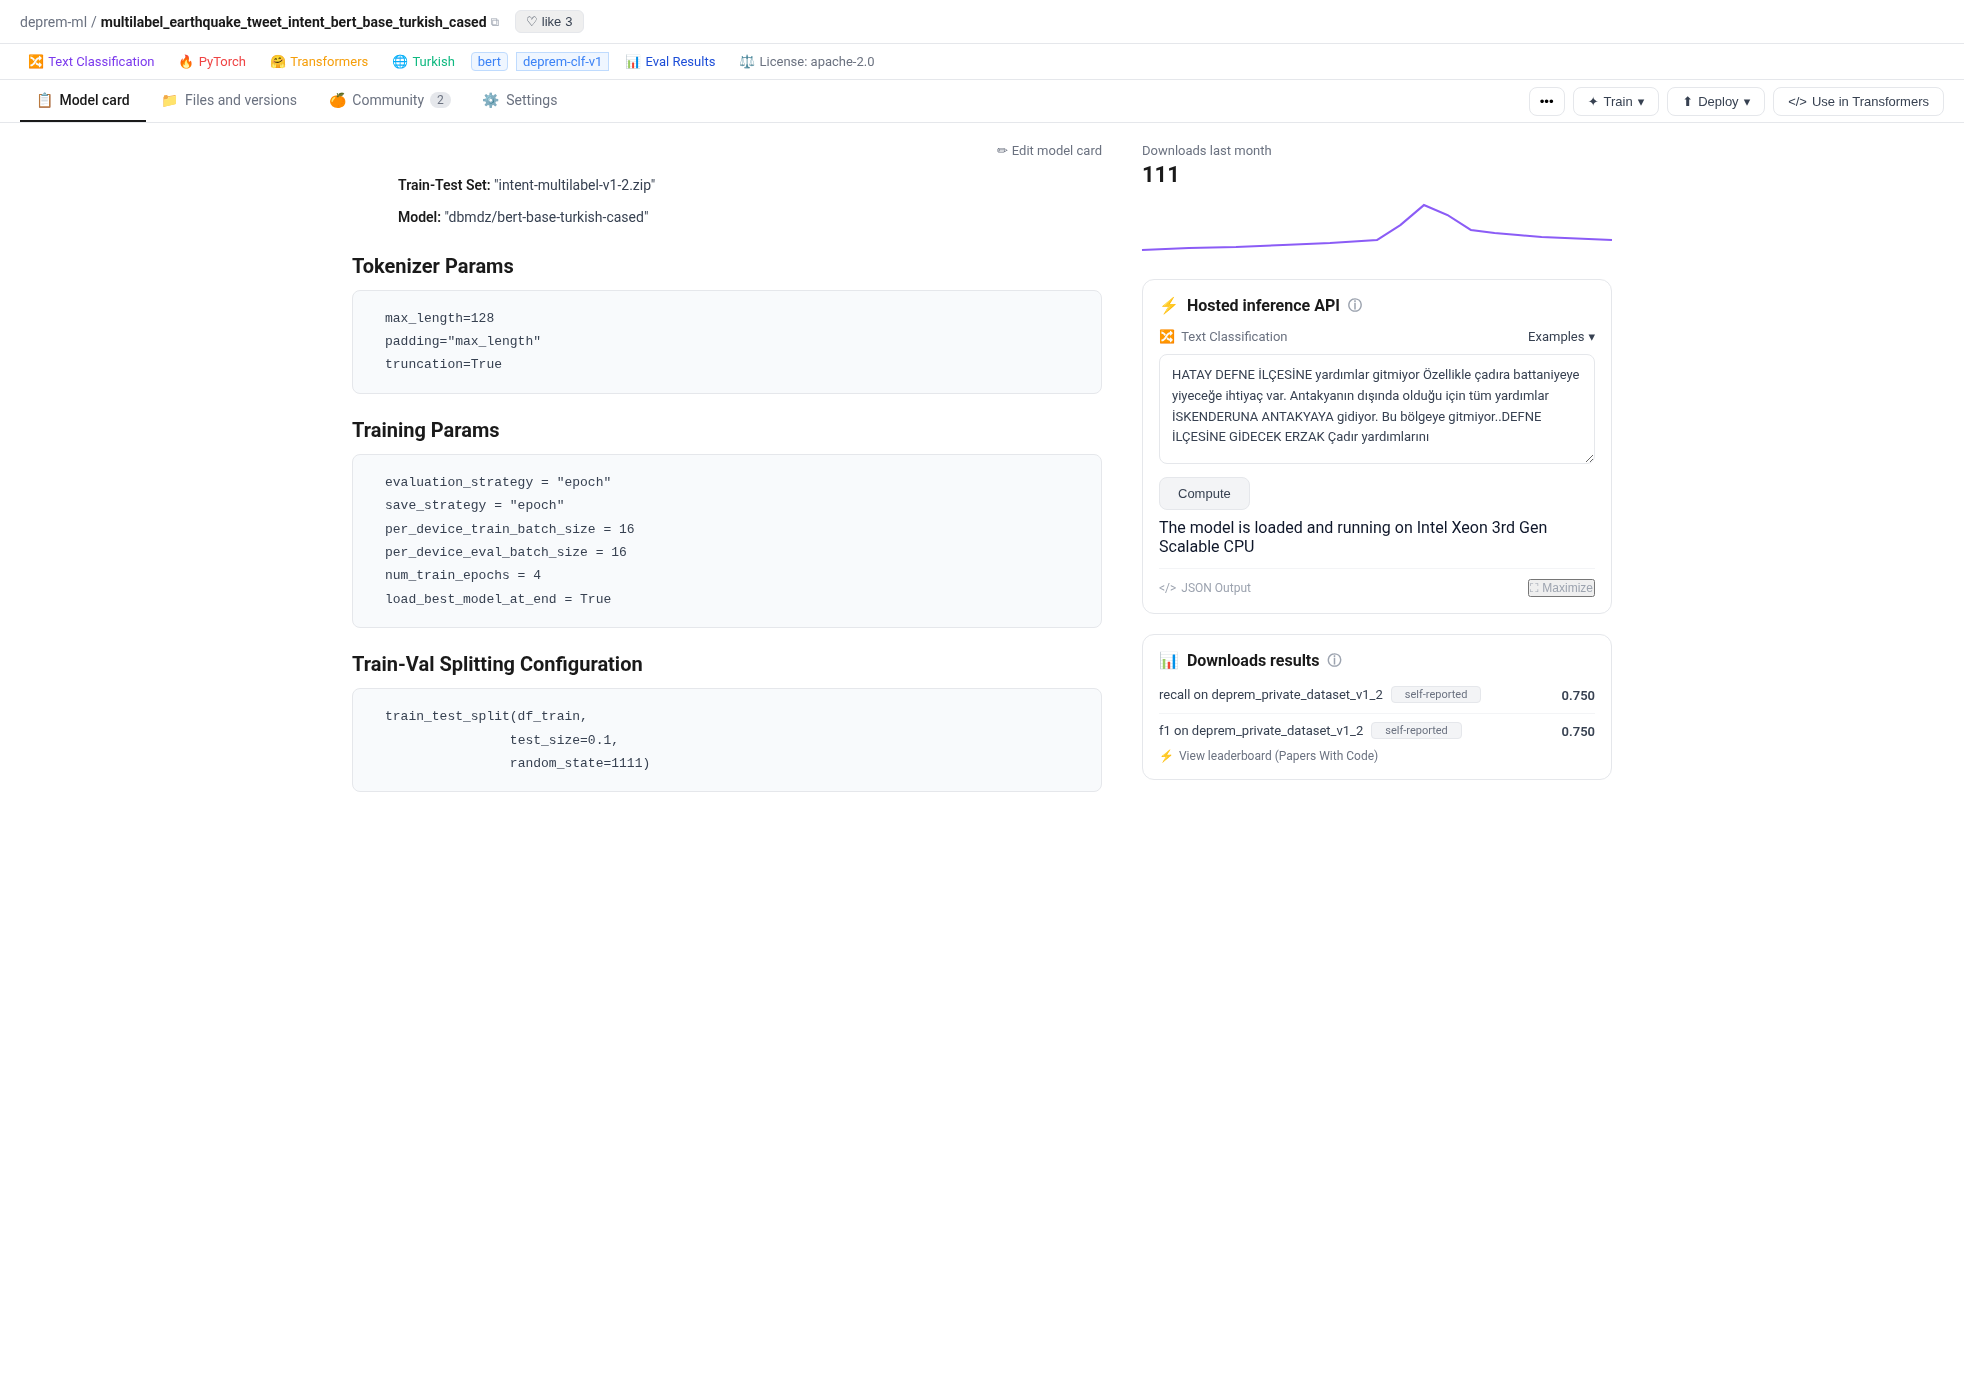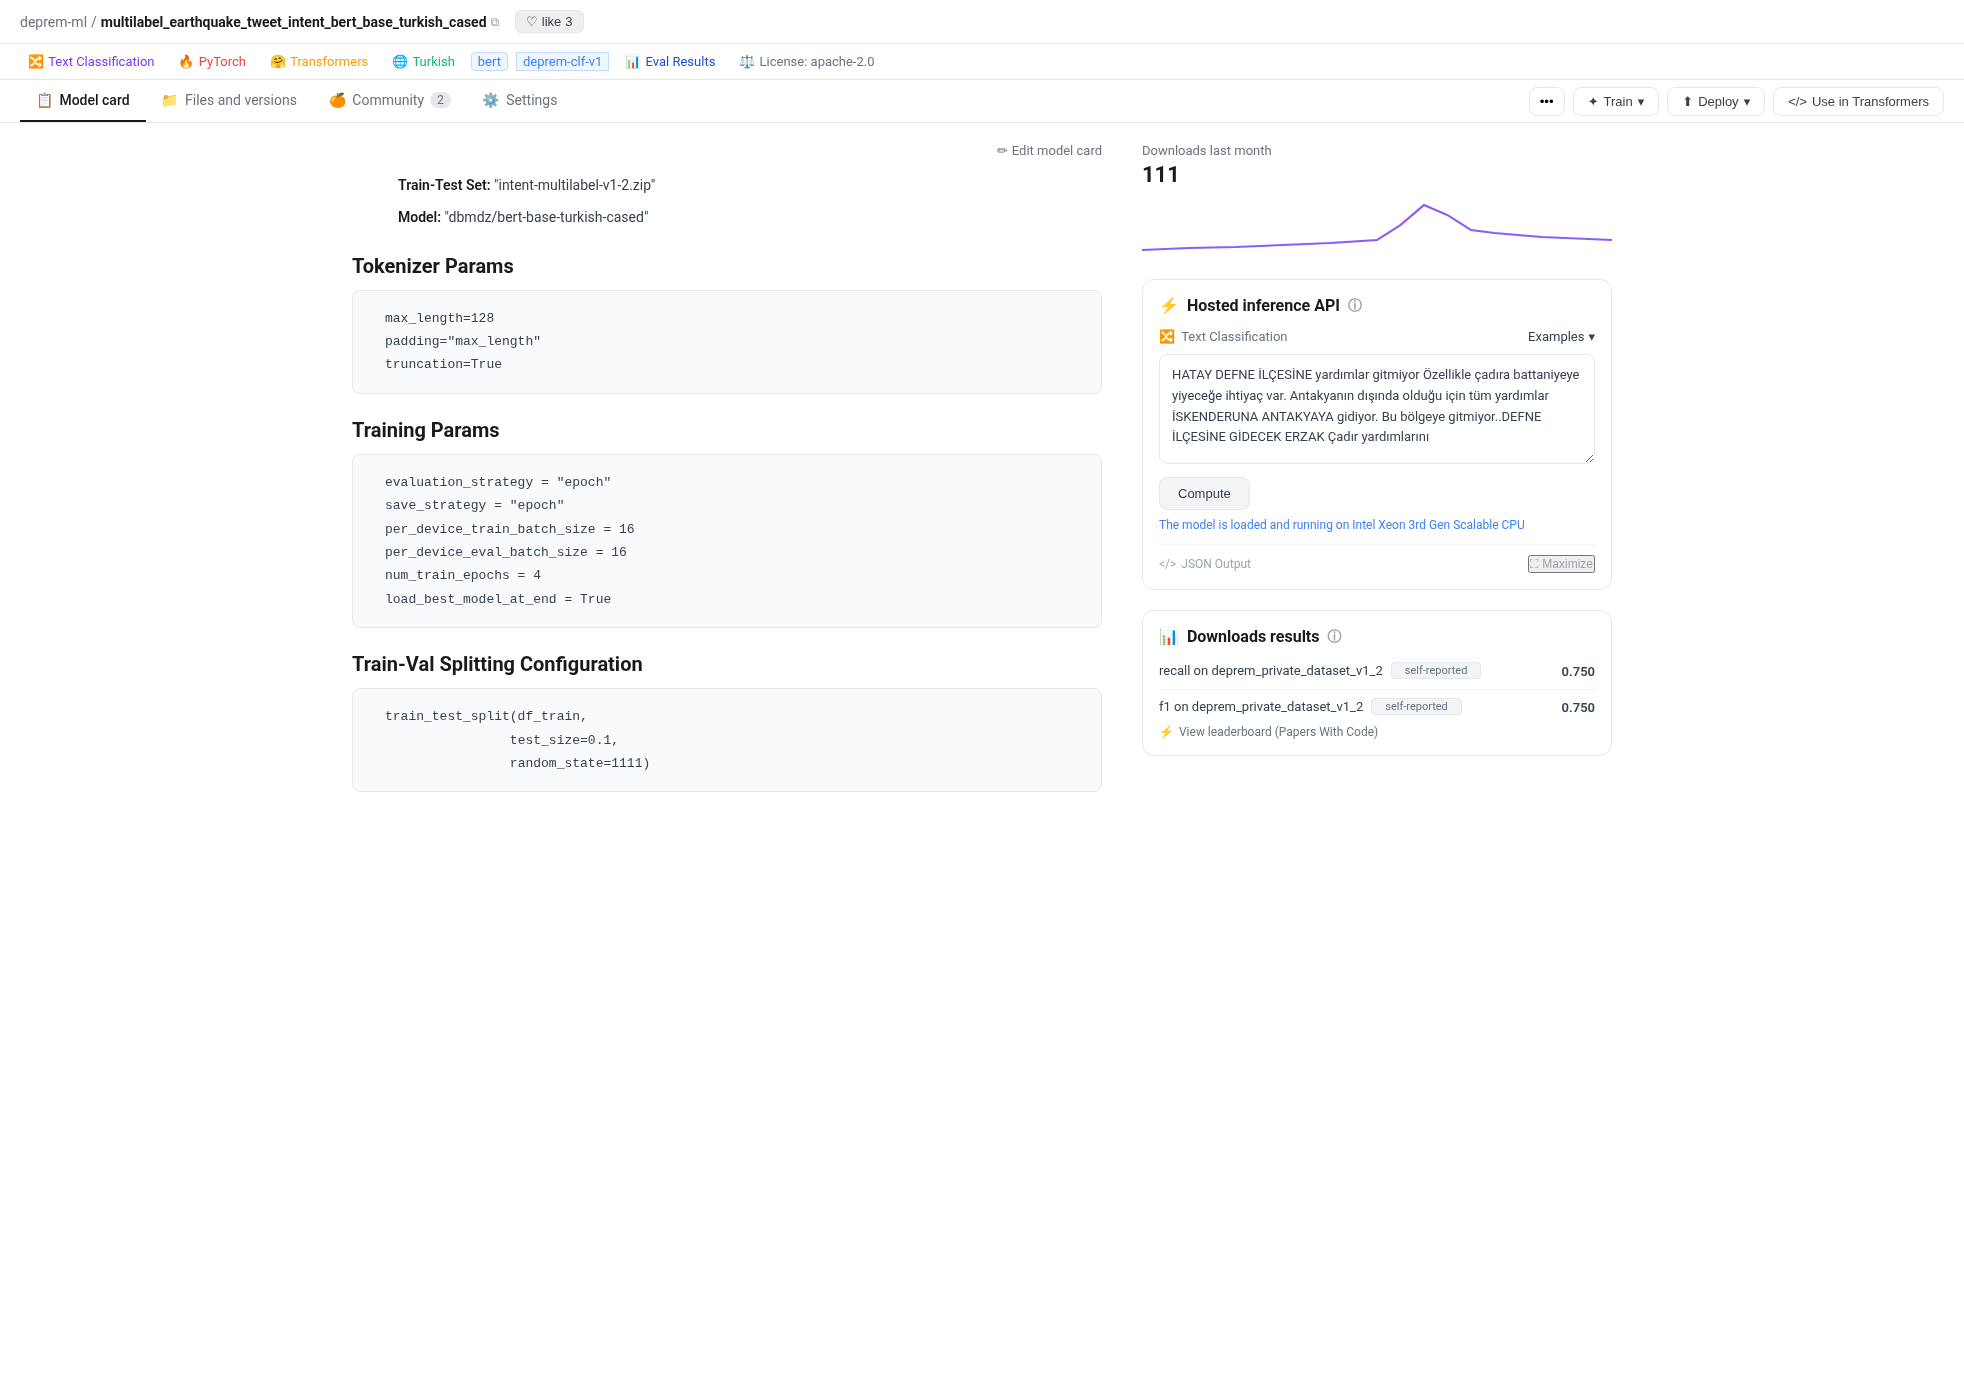--- a/index.html
+++ b/index.html
@@ -66,7 +66,7 @@
 
     .compute-btn { background: #f3f4f6; border: 1px solid #e5e7eb; border-radius: 8px; padding: 8px 18px; font-size: 13px; cursor: pointer; margin-top: 10px; color: #374151; }
 
-    .inference-status { font-size: 12px; color: #3b82f6; margin-top: 8px; }
+    .inference-status { font-size: 16px; color: #0f172a; margin-top: 8px; }
 
     .json-row { display: flex; align-items: center; justify-content: space-between; margin-top: 12px; padding-top: 10px; border-top: 1px solid #f3f4f6; }
     .json-label { display: flex; align-items: center; gap: 5px; font-size: 12px; color: #9ca3af; }

